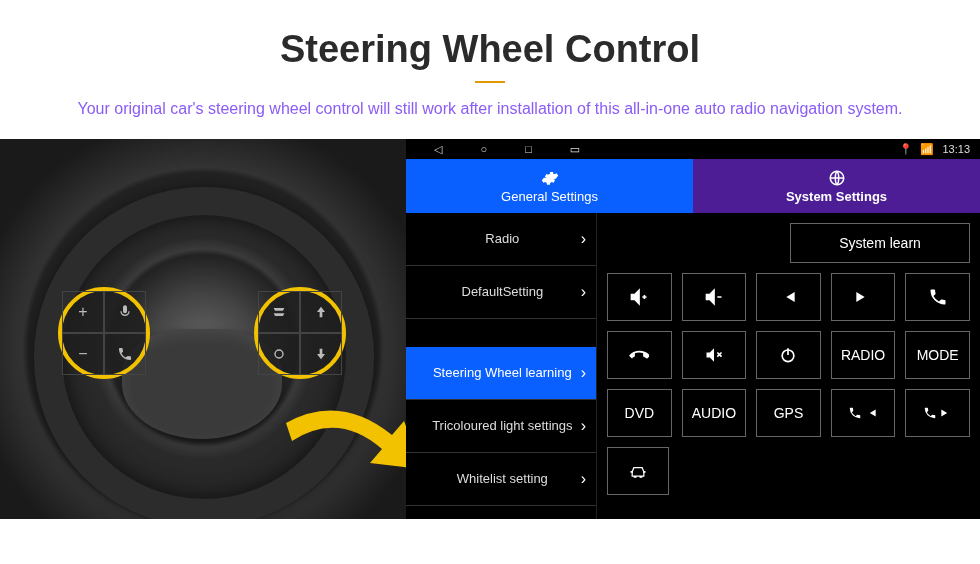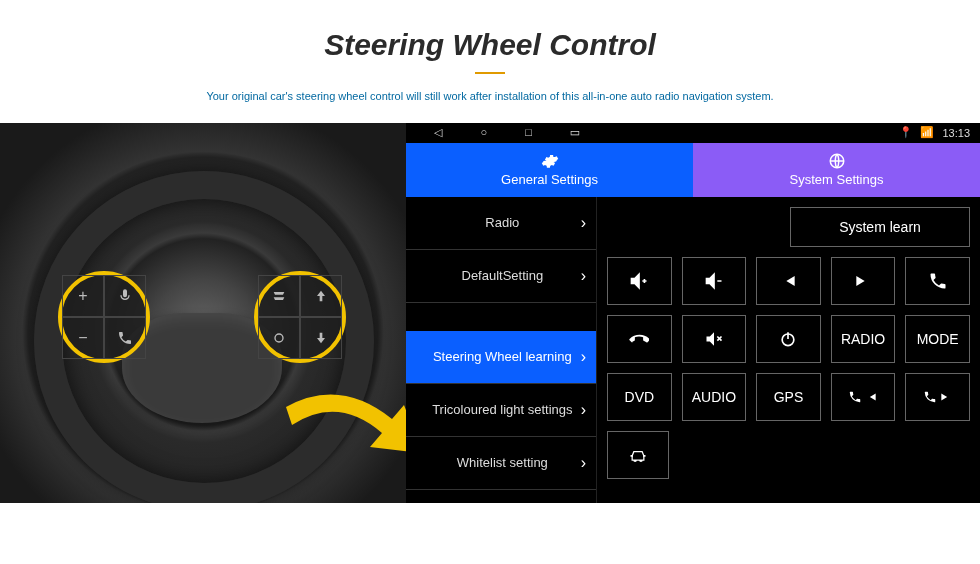--- a/index.html
+++ b/index.html
@@ -5,7 +5,7 @@
   * { margin: 0; padding: 0; box-sizing: border-box; font-family: Arial, sans-serif; }
   body { width: 980px; height: 564px; background: #fff; overflow: hidden; }
   .header { text-align: center; padding: 28px 60px 18px; }
-  .title { font-size: 30px; font-weight: bold; color: #2b2b2b; margin-bottom: 10px; font-style: italic; }
+  .title { font-size: 38px; font-weight: bold; color: #2b2b2b; margin-bottom: 10px; }
   .divider { width: 30px; height: 2px; background: #e09a00; margin: 0 auto 14px; }
   .subtitle { font-size: 11px; color: #0369a1; line-height: 1.5; }
   .main { display: flex; height: 380px; background: #1a1a1a; }

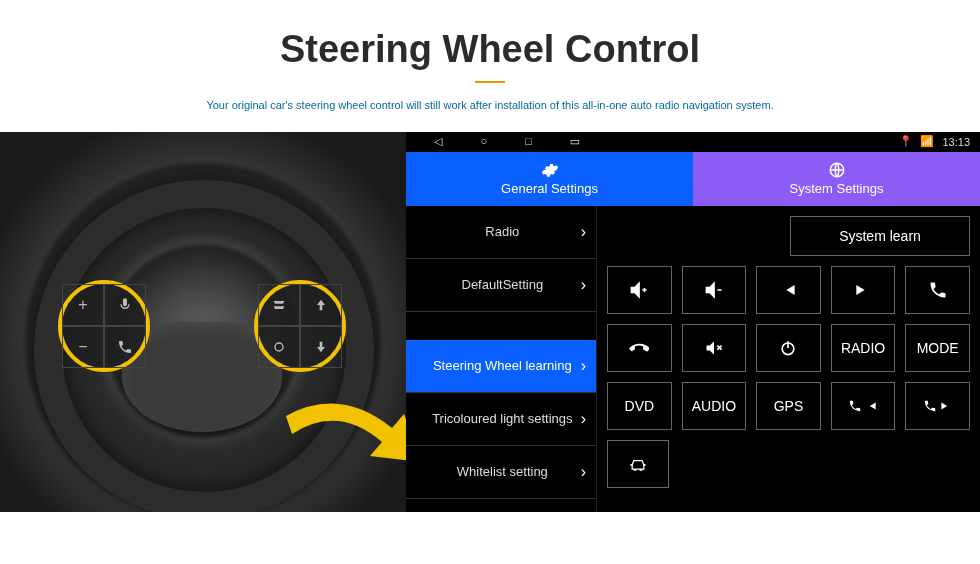--- a/index.html
+++ b/index.html
@@ -7,7 +7,7 @@
   .header { text-align: center; padding: 28px 60px 18px; }
   .title { font-size: 38px; font-weight: bold; color: #2b2b2b; margin-bottom: 10px; }
   .divider { width: 30px; height: 2px; background: #e09a00; margin: 0 auto 14px; }
-  .subtitle { font-size: 11px; color: #0369a1; line-height: 1.5; }
+  .subtitle { font-size: 16px; color: #8b5cf6; line-height: 1.5; }
   .main { display: flex; height: 380px; background: #1a1a1a; }
   .wheel-side { width: 406px; position: relative; background: radial-gradient(circle at 50% 55%, #666 0%, #444 18%, #222 32%, #3a3a3a 34%, #2a2a2a 38%, #222 60%, #333 62%, #1a1a1a 80%); overflow: hidden; }
   .wheel-rim { position: absolute; width: 340px; height: 340px; border: 28px solid #2c2c2c; border-radius: 50%; top: 48px; left: 34px; box-shadow: inset 0 0 20px rgba(0,0,0,.6), 0 0 15px rgba(0,0,0,.5); }

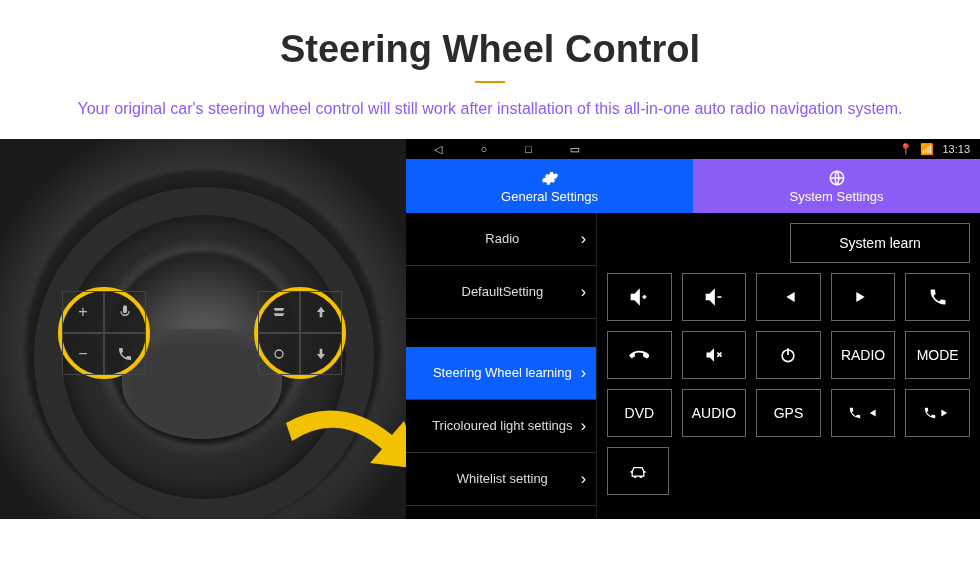--- a/index.html
+++ b/index.html
@@ -25,7 +25,7 @@
   .tabs { display: flex; height: 54px; }
   .tab { flex: 1; display: flex; flex-direction: column; align-items: center; justify-content: center; color: #fff; font-size: 13px; gap: 2px; cursor: pointer; }
   .tab.active { background: #0a5fff; text-align: center; }
-  .tab.inactive { background: #8b5cf6; }
+  .tab.inactive { background: #4c1d95; font-weight: bold; }
   .tab svg { width: 18px; height: 18px; fill: #fff; }
   .content { flex: 1; display: flex; }
   .menu { width: 190px; display: flex; flex-direction: column; }

